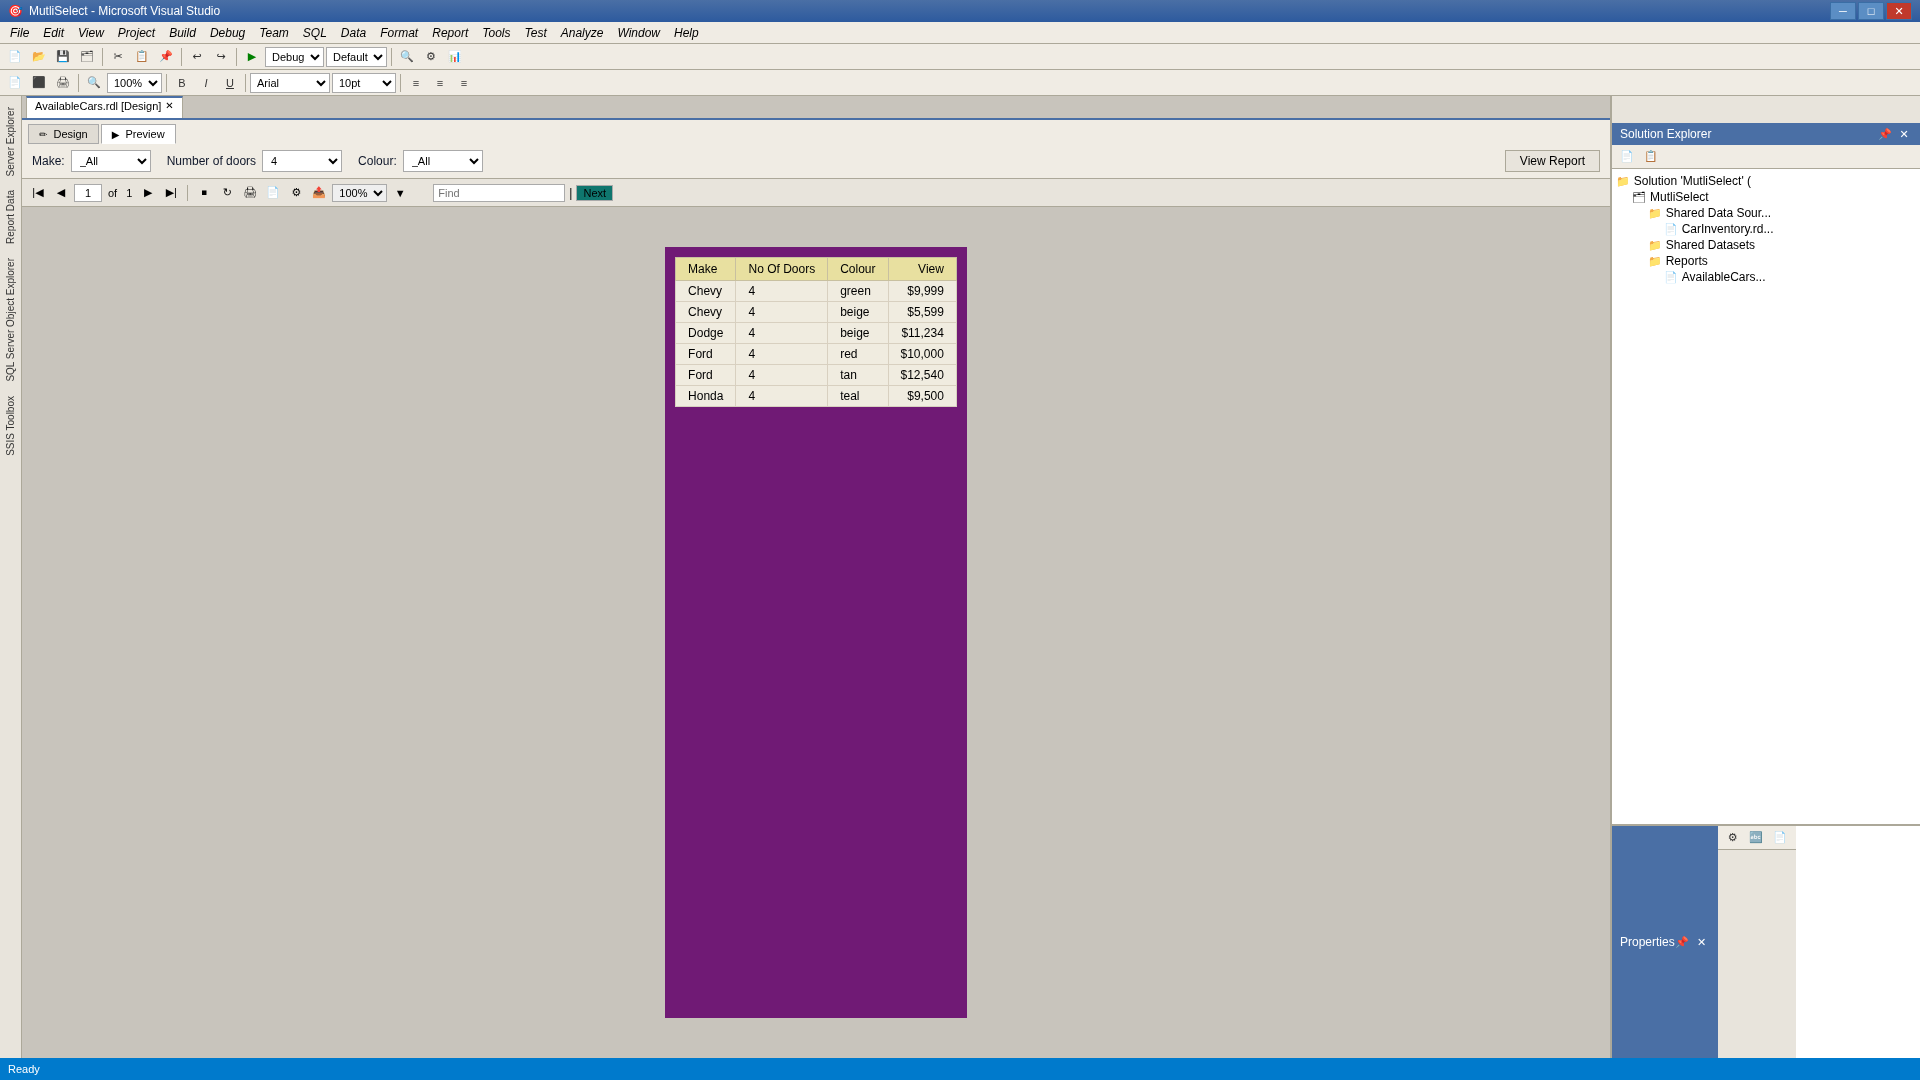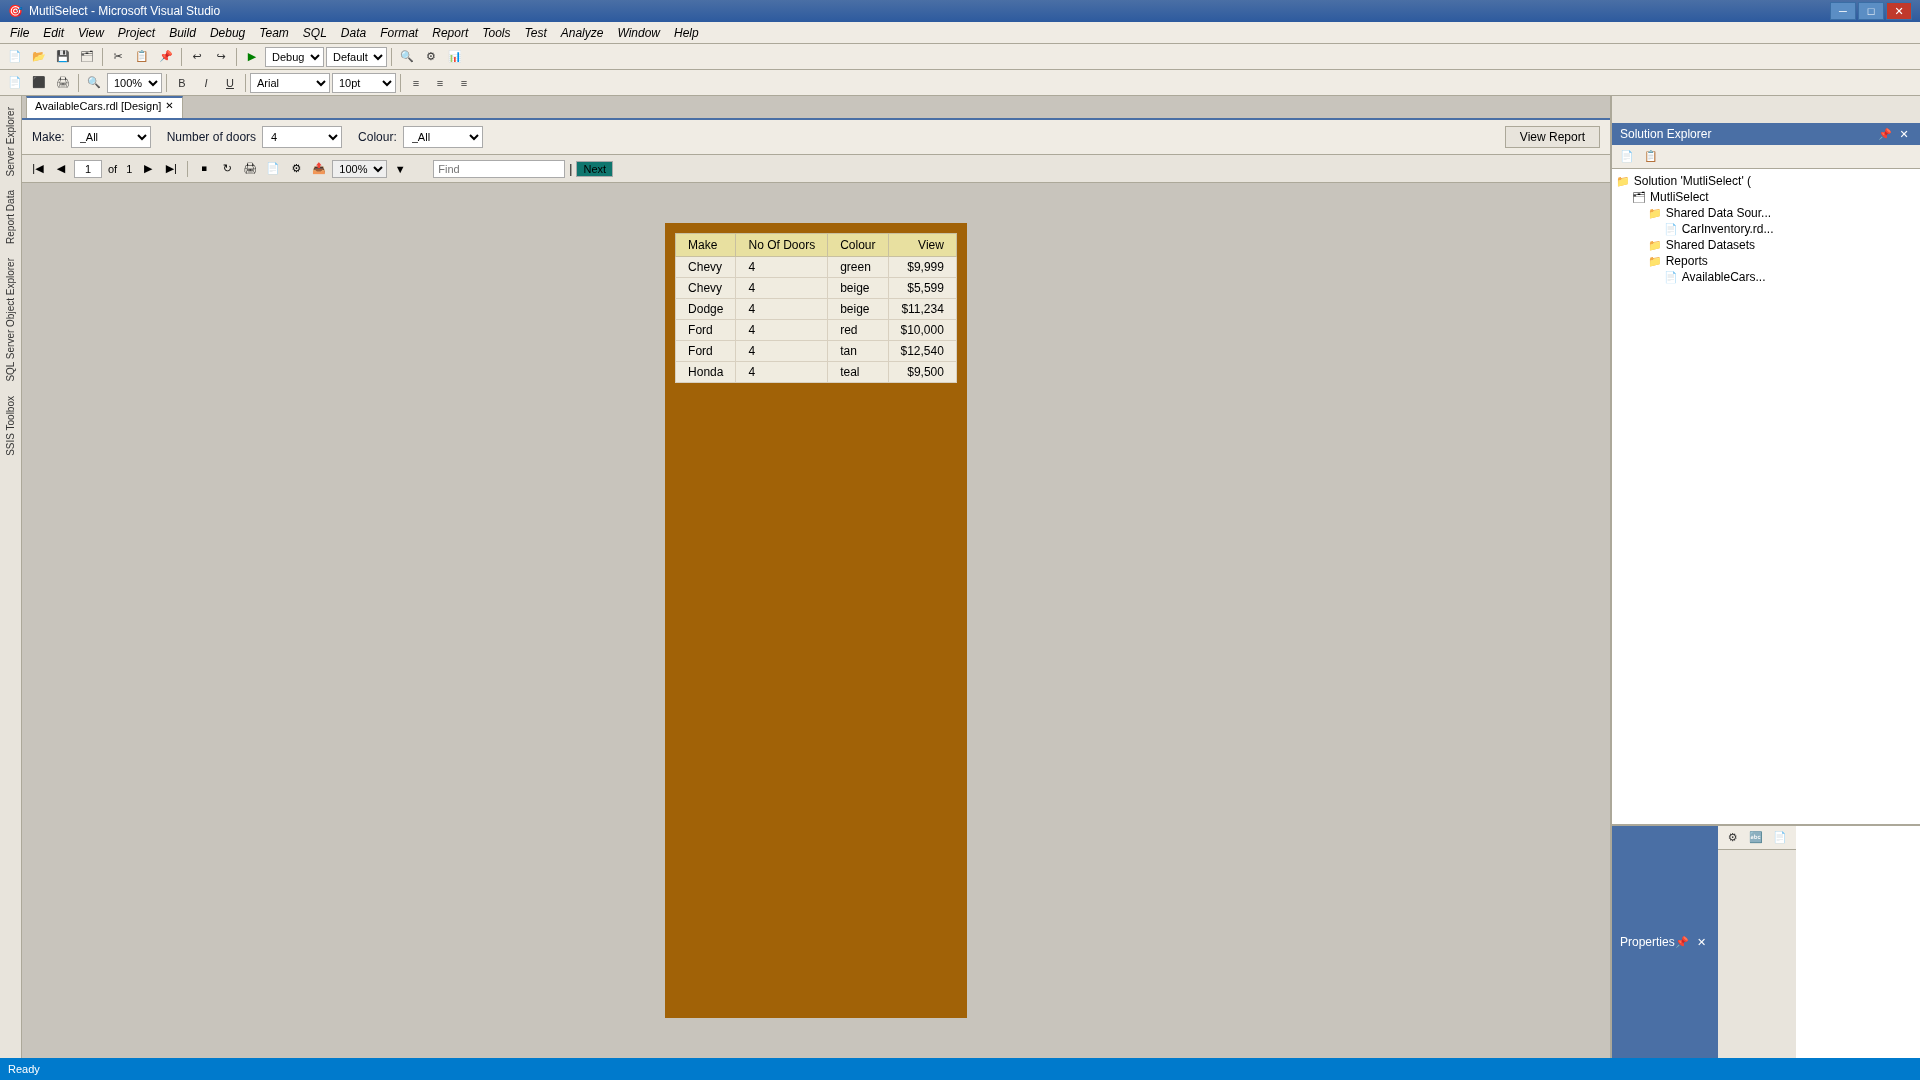--- a/index.html
+++ b/index.html
@@ -494,6 +494,16 @@
     <div class="report-area">
 
       <div class="report-toolbar">
+        <div class="design-preview-tabs">
+          <div class="dp-tab">
+            <span class="dp-tab-icon">✏</span>
+            <span>Design</span>
+          </div>
+          <div class="dp-tab active">
+            <span class="dp-tab-icon">▶</span>
+            <span>Preview</span>
+          </div>
+        </div>
         <div class="params-row">
           <div class="param-group">
             <label class="param-label">Make:</label>

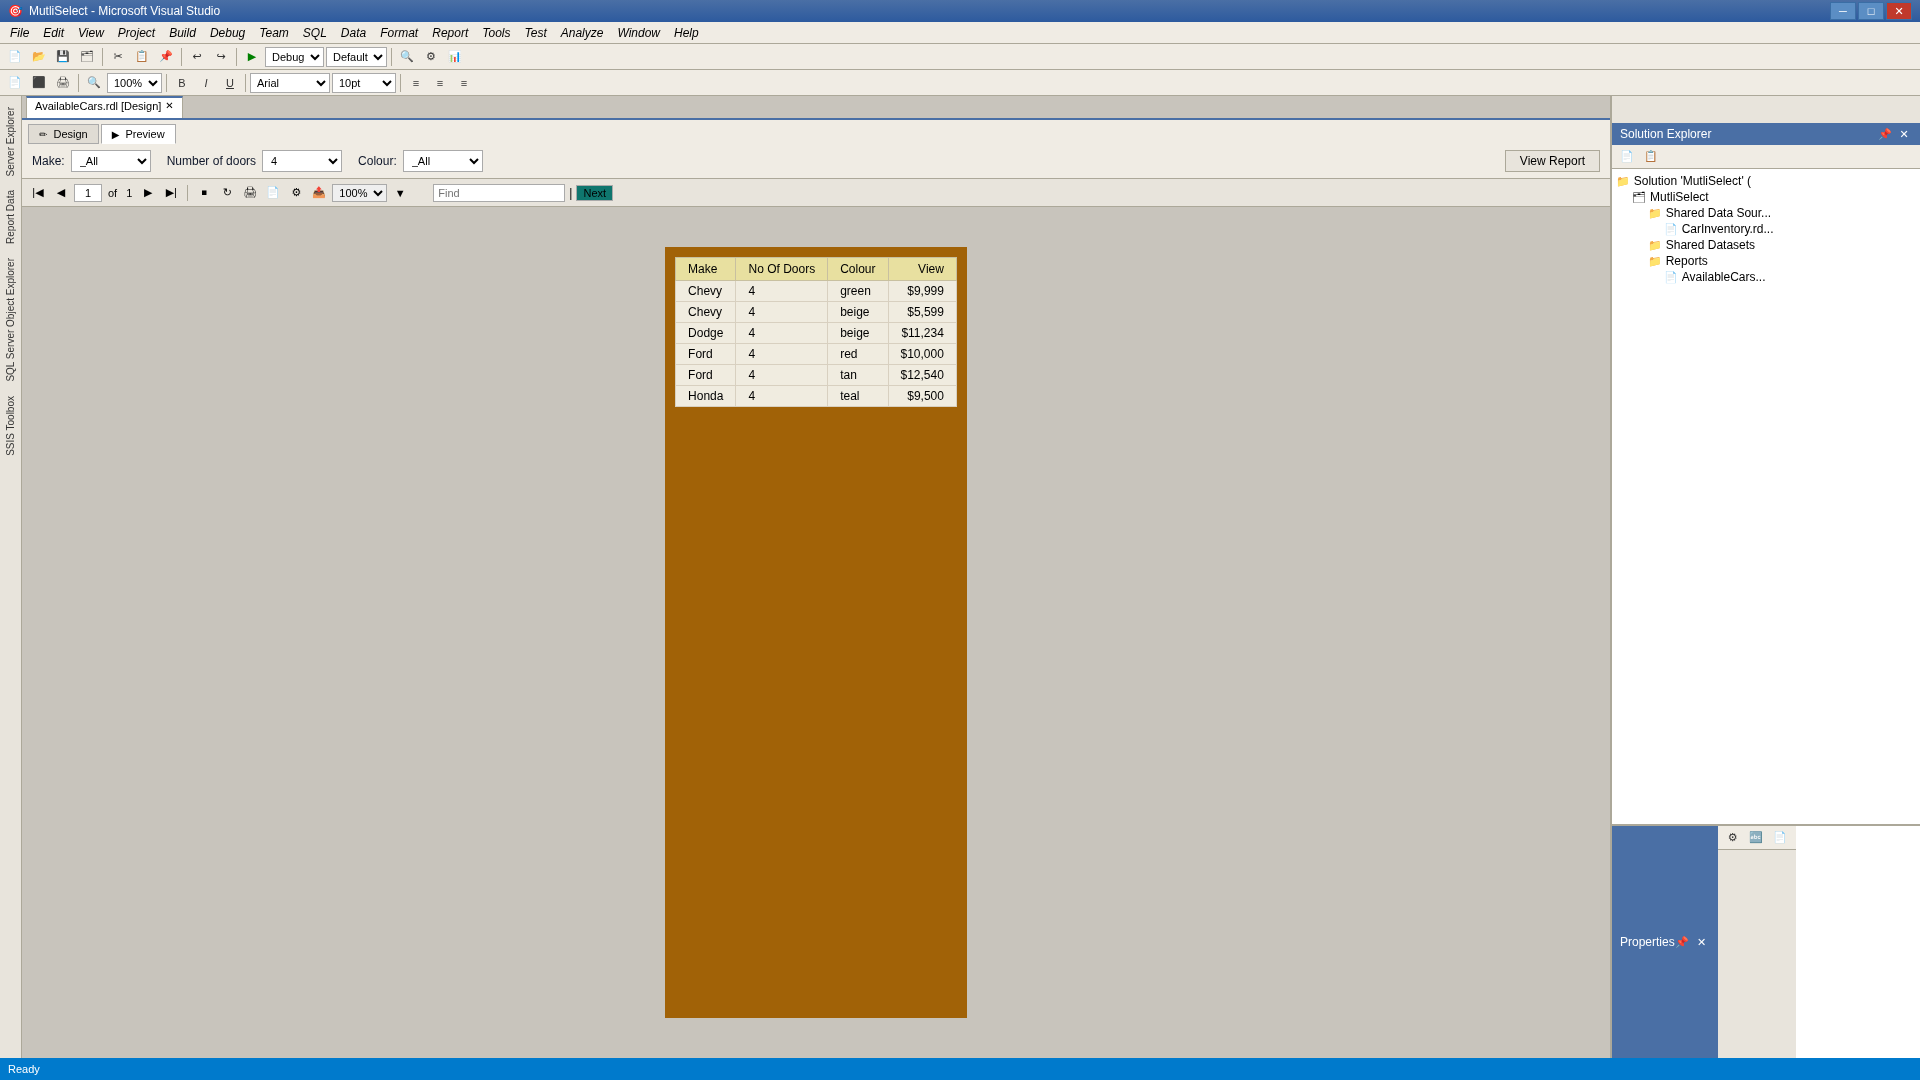--- a/index.html
+++ b/index.html
@@ -263,7 +263,7 @@
 
     
     .report-table-container {
-      background: #a16207;
+      background: #701a75;
       padding: 10px;
     }
     .report-table {

